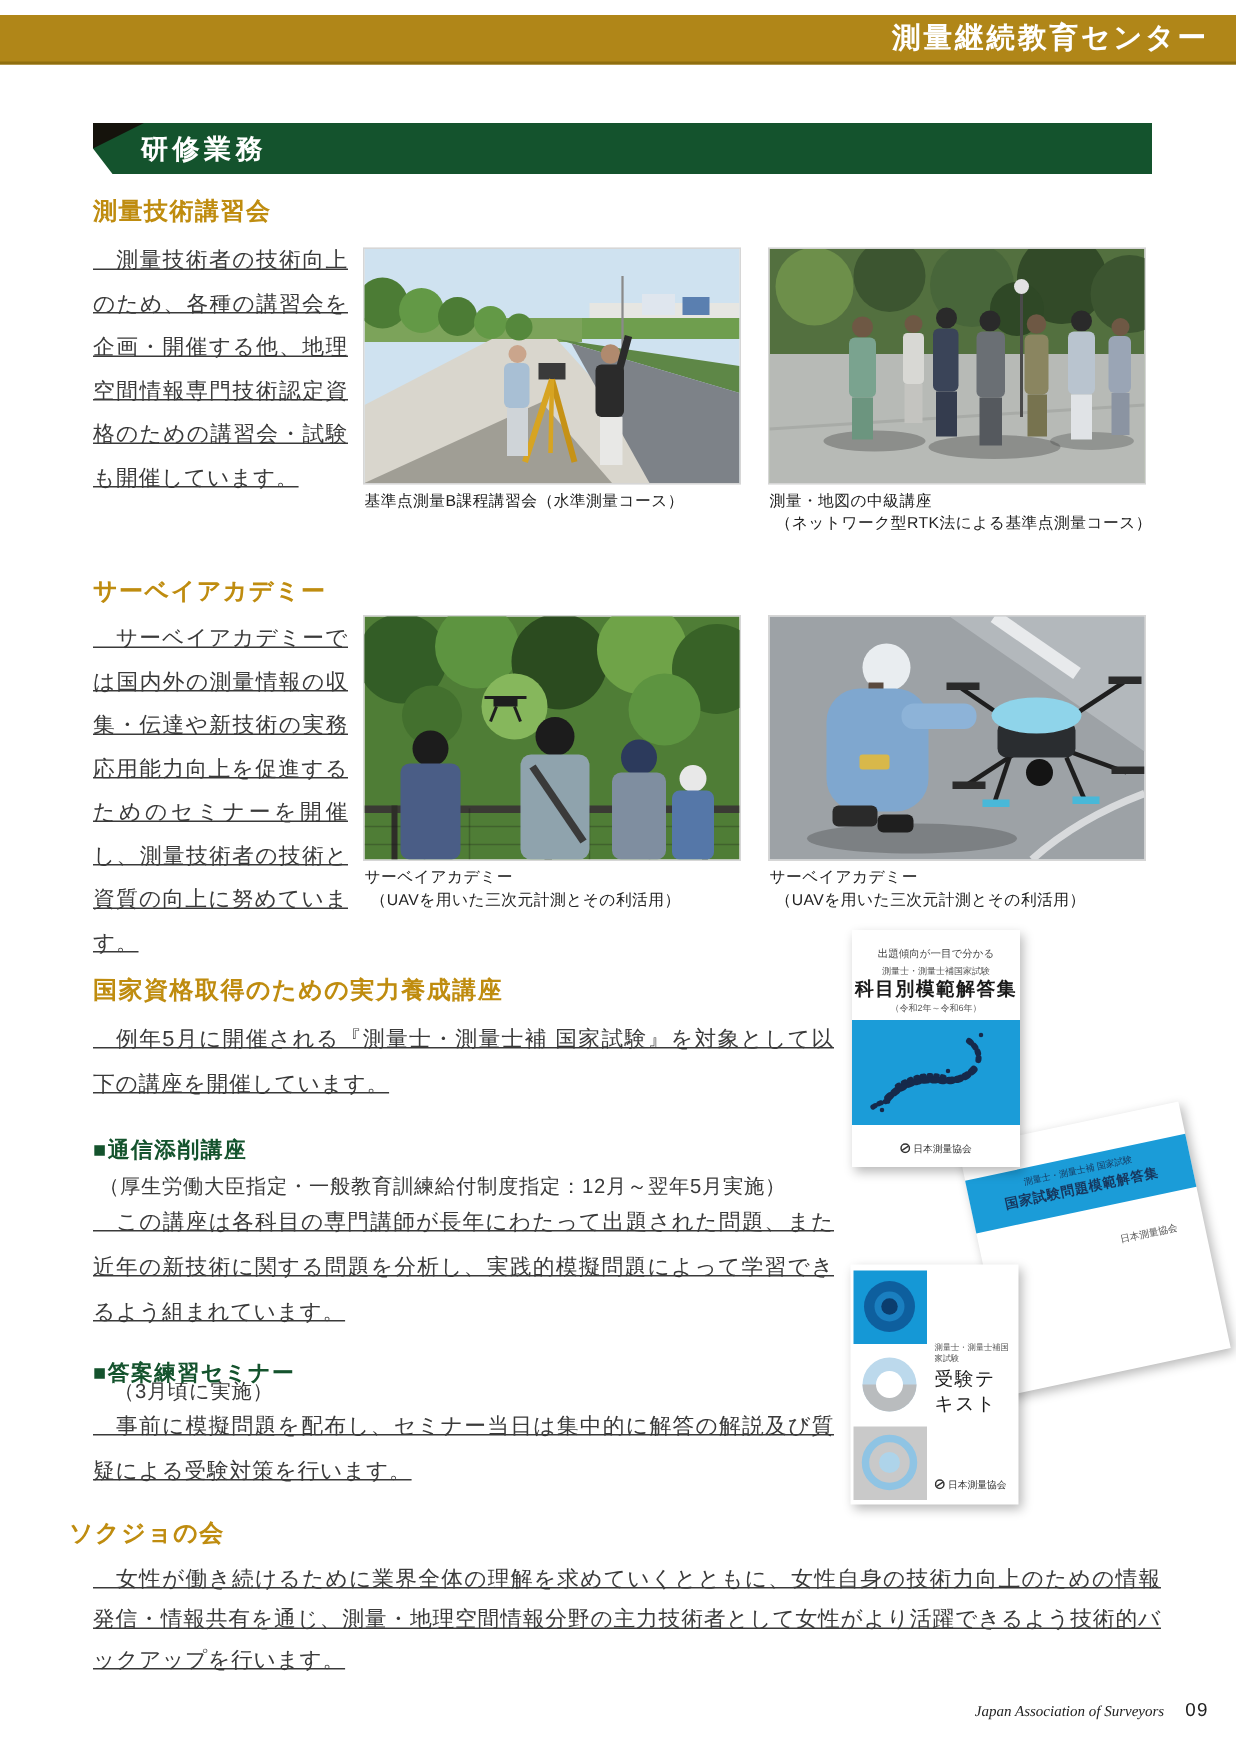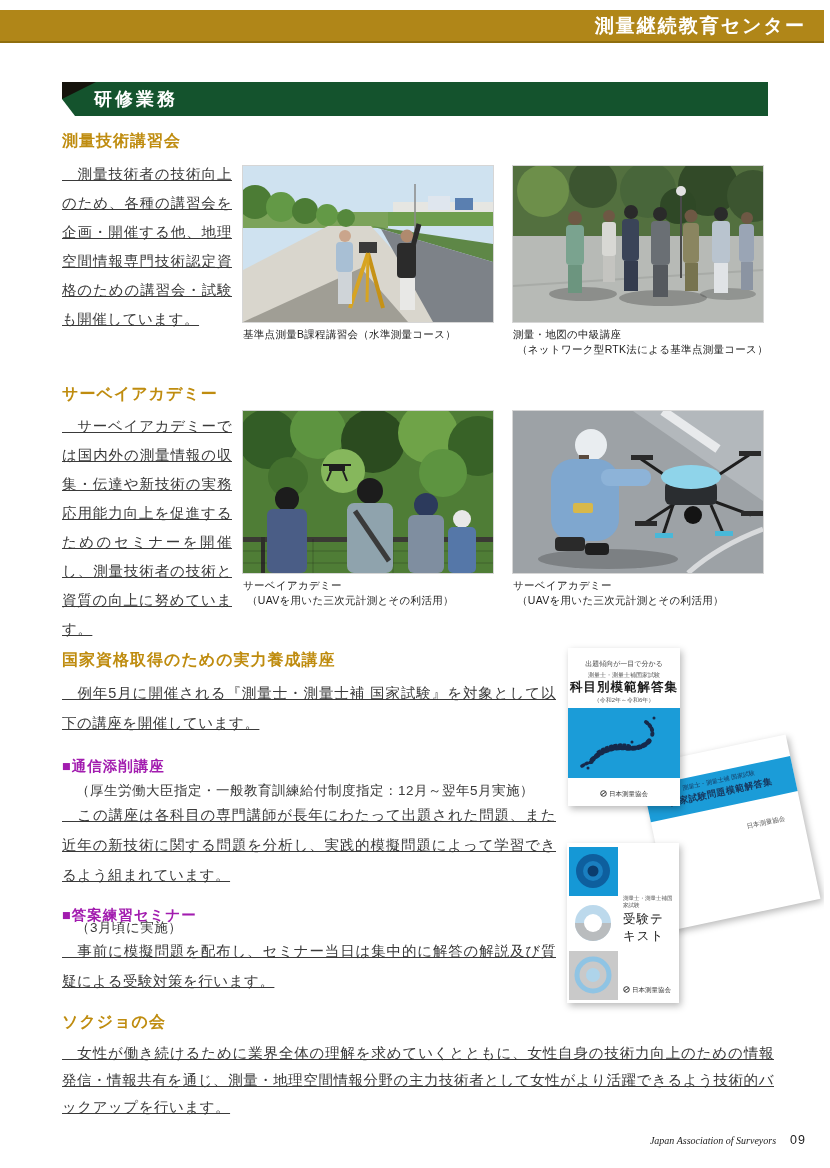--- a/index.html
+++ b/index.html
@@ -34,7 +34,7 @@
 
   
   .book{position:absolute;background:#fff;box-shadow:2px 3px 7px rgba(0,0,0,0.28);}
-  .book1{left:568px;top:648px;width:112px;height:158px;z-index:3;}
+  .book1{left:568px;top:620px;width:112px;height:158px;z-index:3;}
   .b1-tag{position:absolute;left:0;top:11px;width:100%;text-align:center;font-size:7px;color:#444;}
   .b1-sub{position:absolute;left:0;top:23px;width:100%;text-align:center;font-size:6px;color:#555;}
   .b1-title{position:absolute;left:0;top:31px;width:100%;text-align:center;font-size:12.5px;

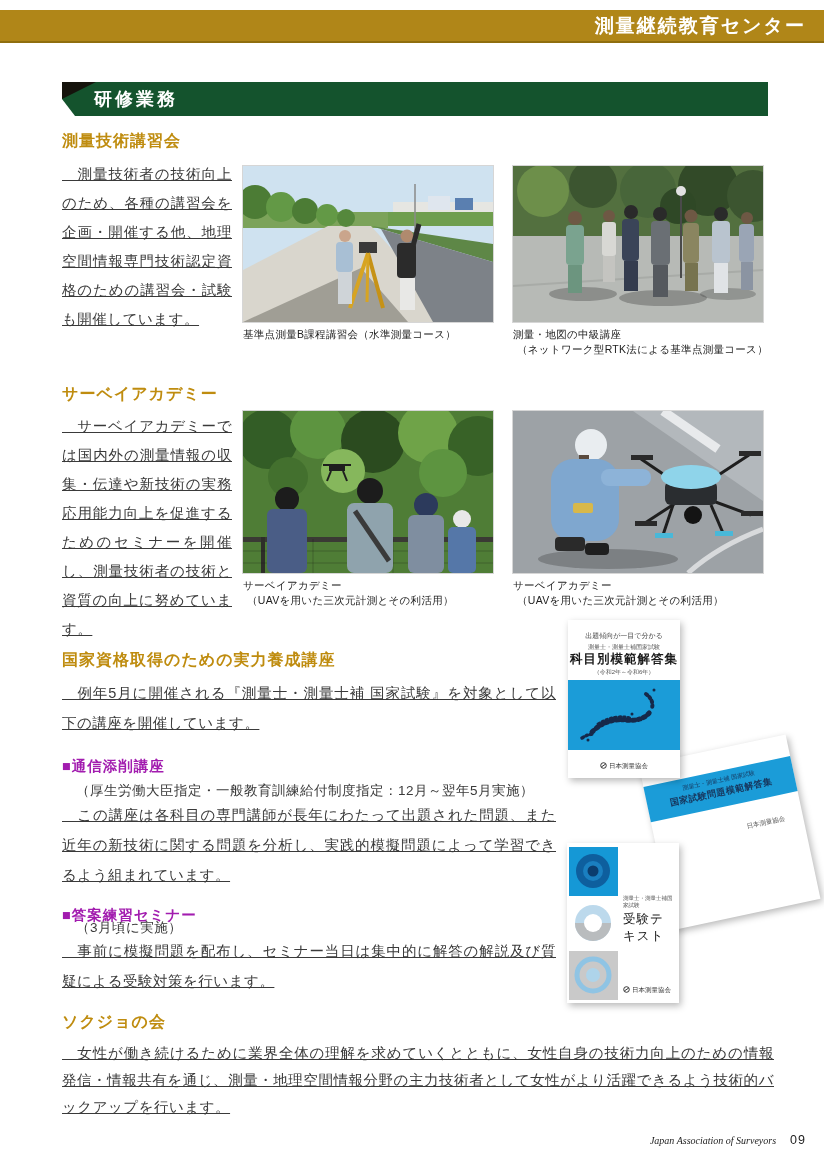--- a/index.html
+++ b/index.html
@@ -25,7 +25,7 @@
   .jp{position:absolute;font-size:14.5px;line-height:29px;letter-spacing:0.5px;color:#3a3a3a;
       text-align:justify;text-decoration:underline;}
   .jp-wide{line-height:27px;}
-  .sub-title{position:absolute;font-size:14.5px;font-weight:bold;color:#a21caf;letter-spacing:1px;}
+  .sub-title{position:absolute;font-size:14.5px;font-weight:bold;color:#14532d;letter-spacing:1px;}
   .sub-note{position:absolute;font-size:13.5px;color:#3a3a3a;letter-spacing:0.5px;}
   .cap{position:absolute;font-size:10.5px;line-height:15px;color:#222;letter-spacing:0.3px;}
 

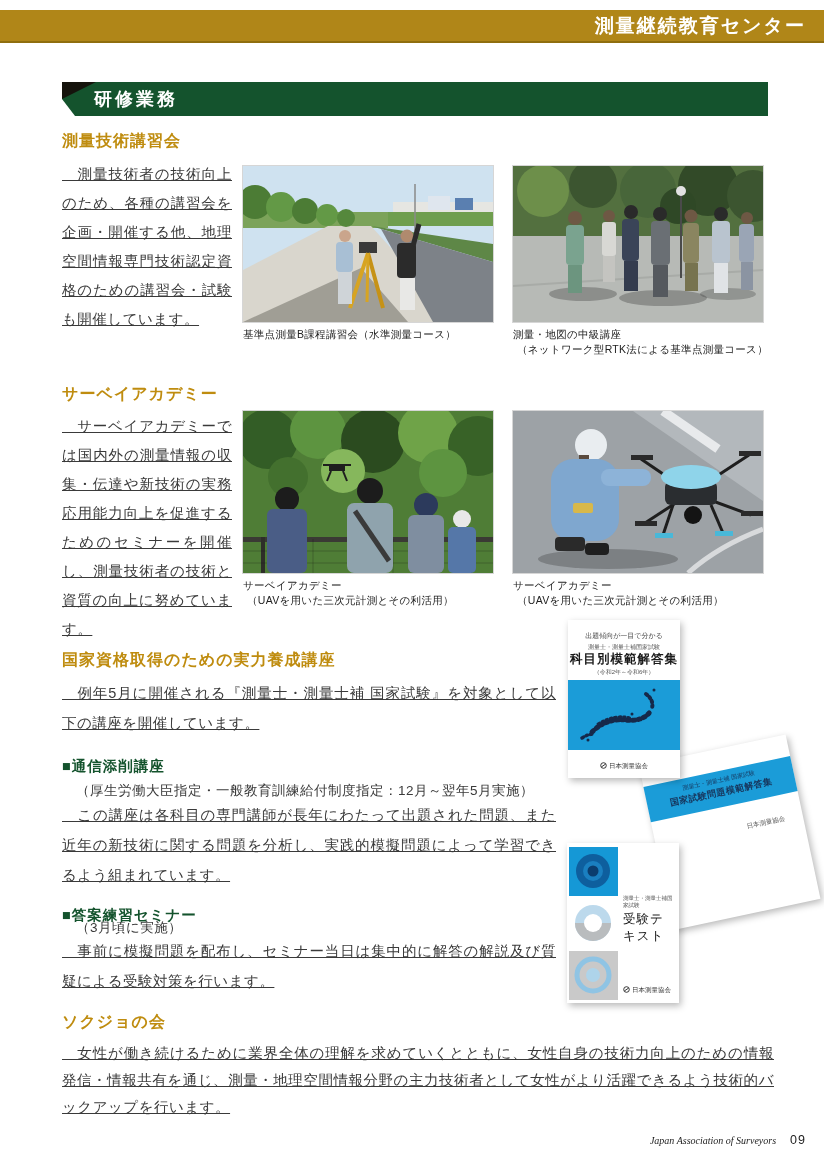--- a/index.html
+++ b/index.html
@@ -250,7 +250,7 @@
   <div class="jp" style="left:62px;top:678px;width:494px;line-height:30px;">　例年5月に開催される『測量士・測量士補 国家試験』を対象として以下の講座を開催しています。</div>
 
   <div class="sub-title" style="left:62px;top:757px;">■通信添削講座</div>
-  <div class="sub-note" style="left:76px;top:782px;">（厚生労働大臣指定・一般教育訓練給付制度指定：12月～翌年5月実施）</div>
+  <div class="sub-note" style="left:66px;top:782px;">（厚生労働大臣指定・一般教育訓練給付制度指定：12月～翌年5月実施）</div>
   <div class="jp" style="left:62px;top:800px;width:494px;line-height:30px;">　この講座は各科目の専門講師が長年にわたって出題された問題、また近年の新技術に関する問題を分析し、実践的模擬問題によって学習できるよう組まれています。</div>
 
   <div class="sub-title" style="left:62px;top:906px;">■答案練習セミナー</div>

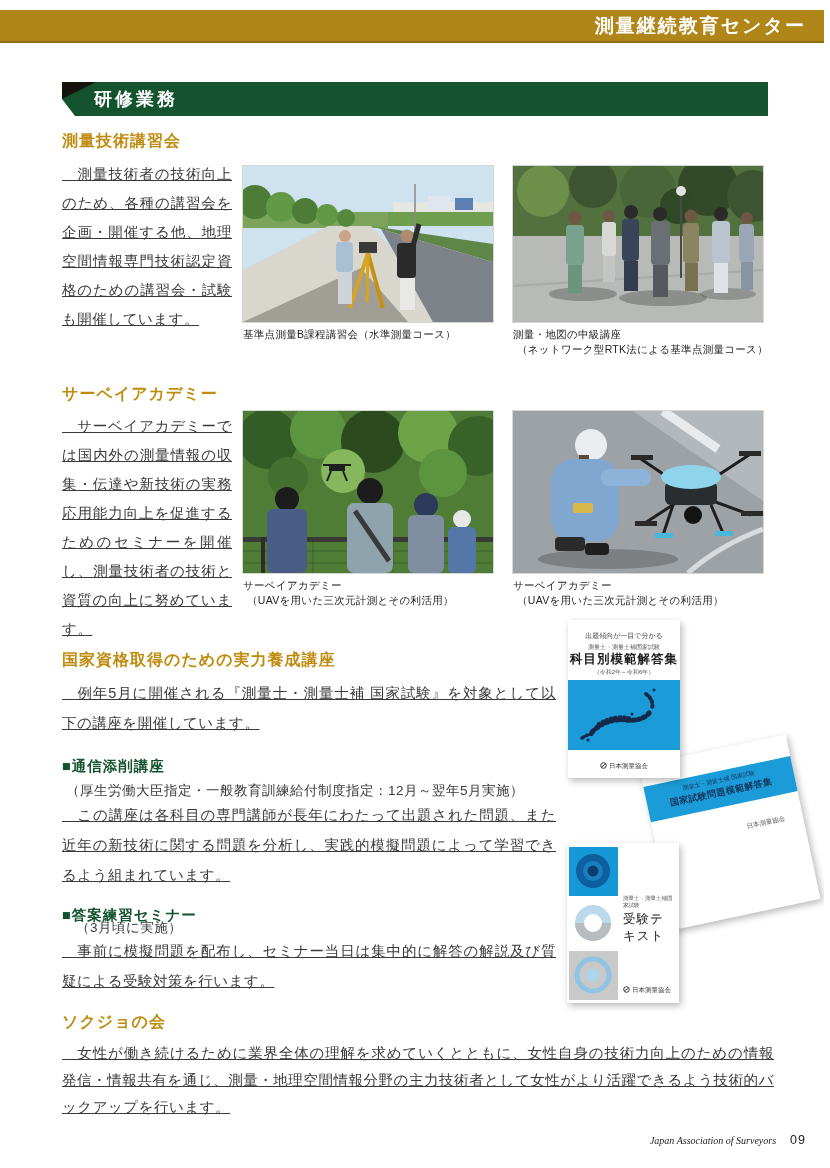--- a/index.html
+++ b/index.html
@@ -329,7 +329,7 @@
     </div>
   </div>
 
-  <div class="h-gold" style="left:62px;top:1012px;">ソクジョの会</div>
+  <div class="h-gold" style="left:46px;top:1012px;">ソクジョの会</div>
   <div class="jp jp-wide" style="left:62px;top:1040px;width:712px;">　女性が働き続けるために業界全体の理解を求めていくとともに、女性自身の技術力向上のための情報発信・情報共有を通じ、測量・地理空間情報分野の主力技術者として女性がより活躍できるよう技術的バックアップを行います。</div>
 
   <div class="footer">

